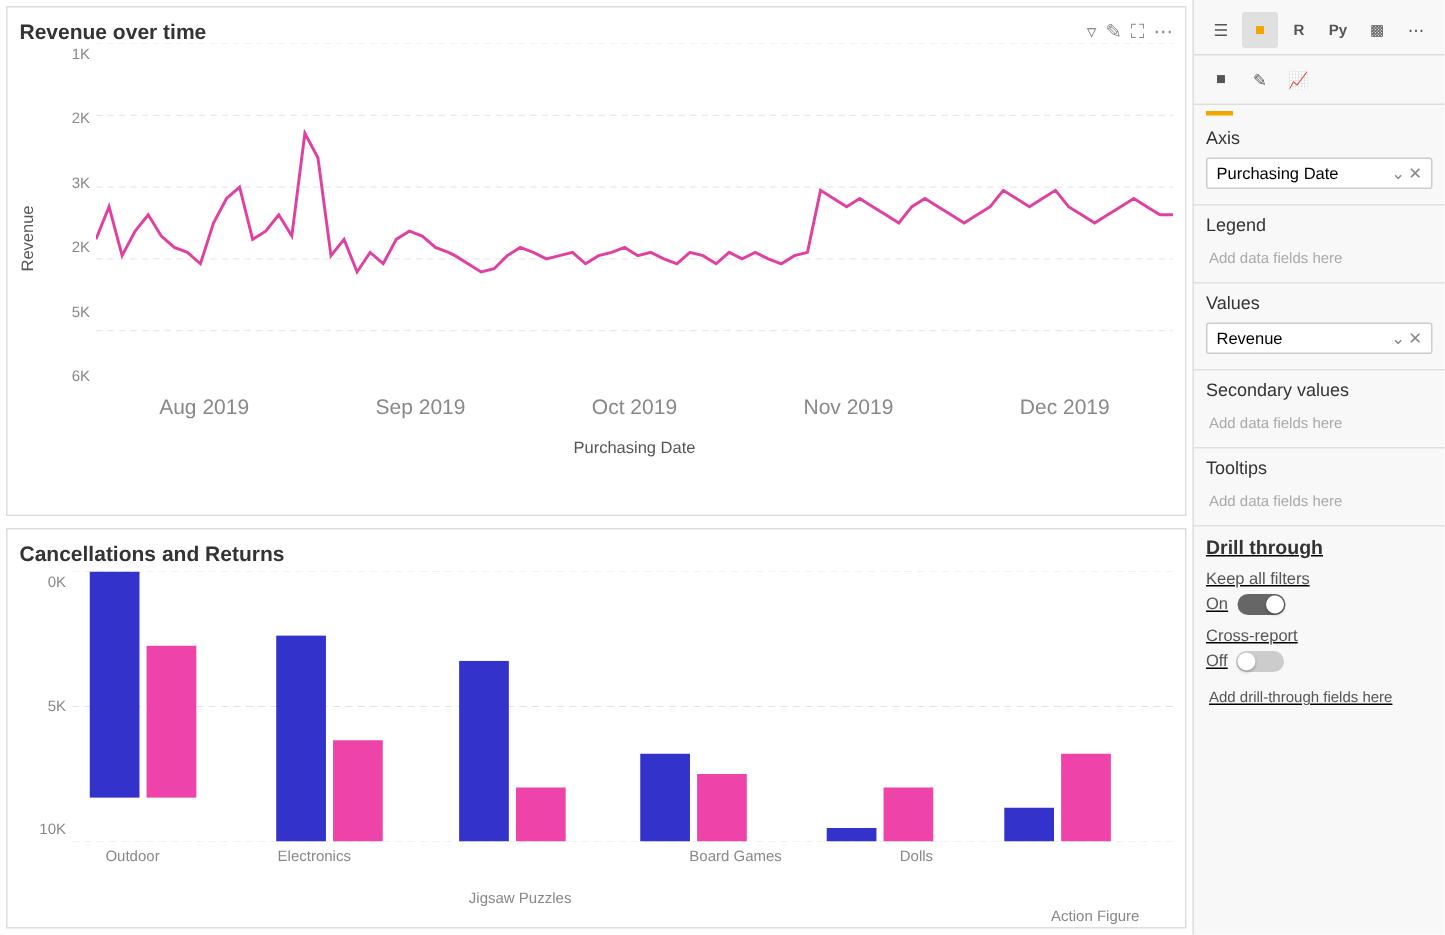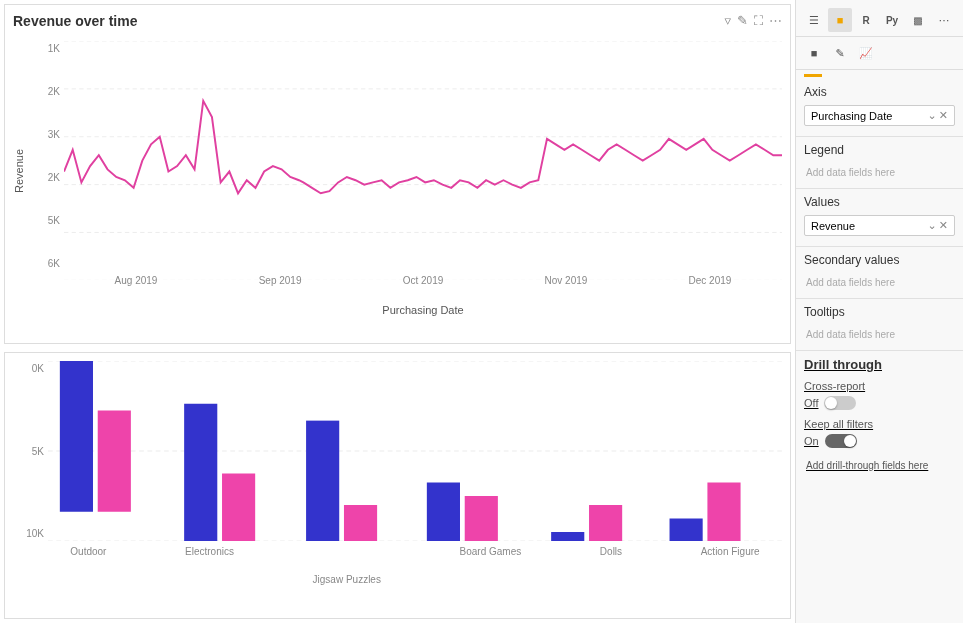--- a/index.html
+++ b/index.html
@@ -9,7 +9,7 @@
     
     
     .chart-container { position: relative; flex: 0 0 340px; border: 1px solid #ddd; margin-bottom: 8px; padding: 8px 8px 4px 8px; }
-    .chart-title-row { display: flex; align-items: center; justify-content: space-between; margin-bottom: 12px; }
+    .chart-title-row { display: flex; align-items: center; justify-content: space-between; margin-bottom: 0; }
     .chart-title { font-size: 14px; font-weight: 600; color: #333; }
     .chart-icons { display: flex; gap: 6px; color: #888; font-size: 13px; }
     .chart-area { display: flex; width: 100%; height: 260px; position: relative; }

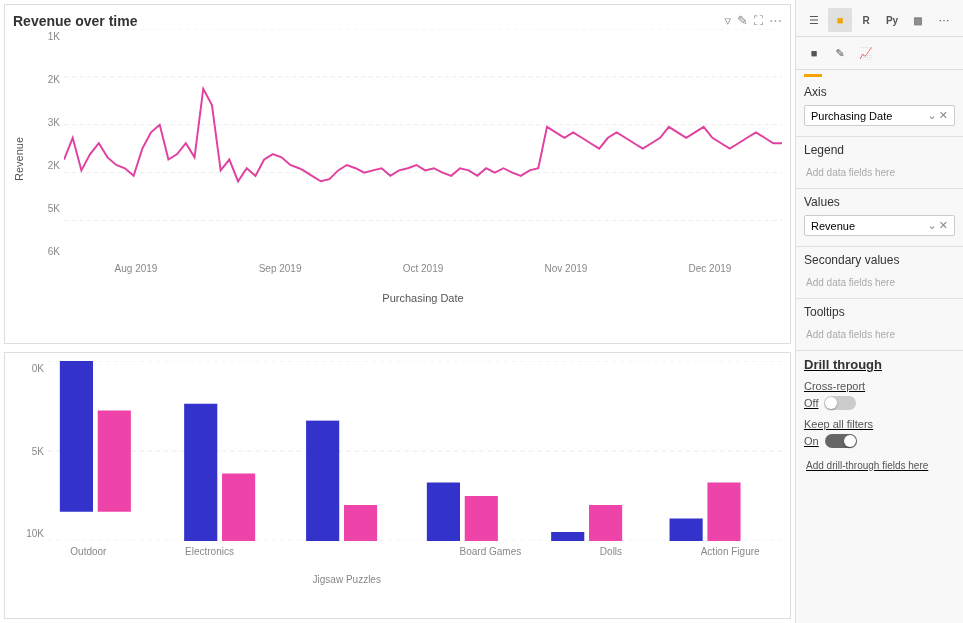--- a/index.html
+++ b/index.html
@@ -19,7 +19,7 @@
     .y-tick { font-size: 10px; color: #888; text-align: right; padding-right: 4px; }
     .svg-area { position: absolute; left: 35px; right: 0; top: 0; bottom: 30px; }
     .x-axis { position: absolute; bottom: 0; left: 35px; right: 0; height: 30px; display: flex; justify-content: space-around; align-items: flex-start; padding-top: 4px; }
-    .x-tick { font-size: 10px; color: #888; text-align: right; }
+    .x-tick { font-size: 14px; color: #888; text-align: right; }
     
     
     .bottom-chart-container { flex: 1; border: 1px solid #ddd; padding: 8px; overflow: hidden; }

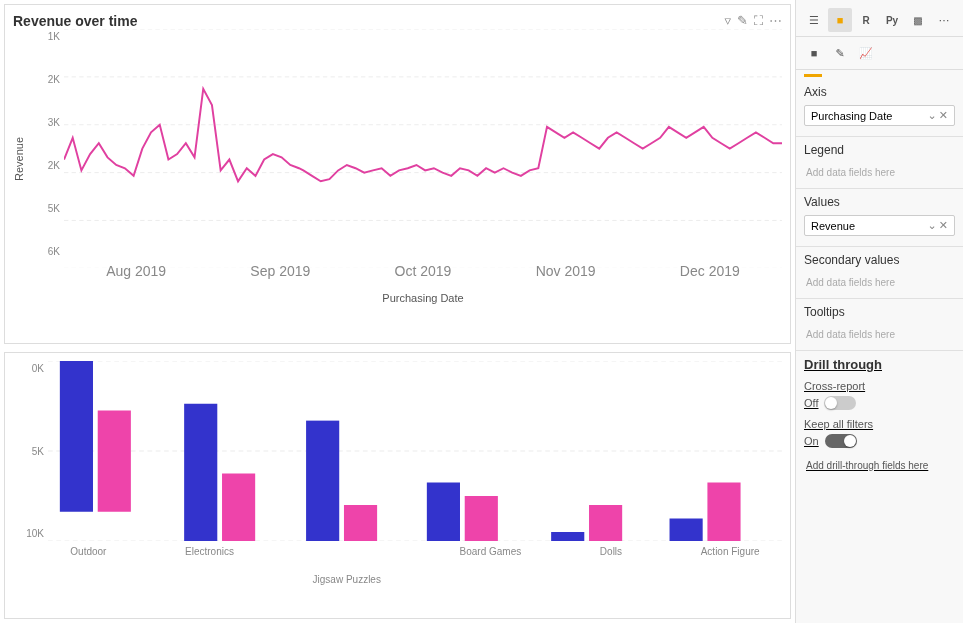--- a/index.html
+++ b/index.html
@@ -109,6 +109,7 @@
   </div>
 
   <div class="bottom-chart-container">
+    <div class="bottom-chart-title">Cancellations and Returns</div>
     <div class="bar-chart-area">
       <div class="bar-y-axis">
         <span>10K</span>

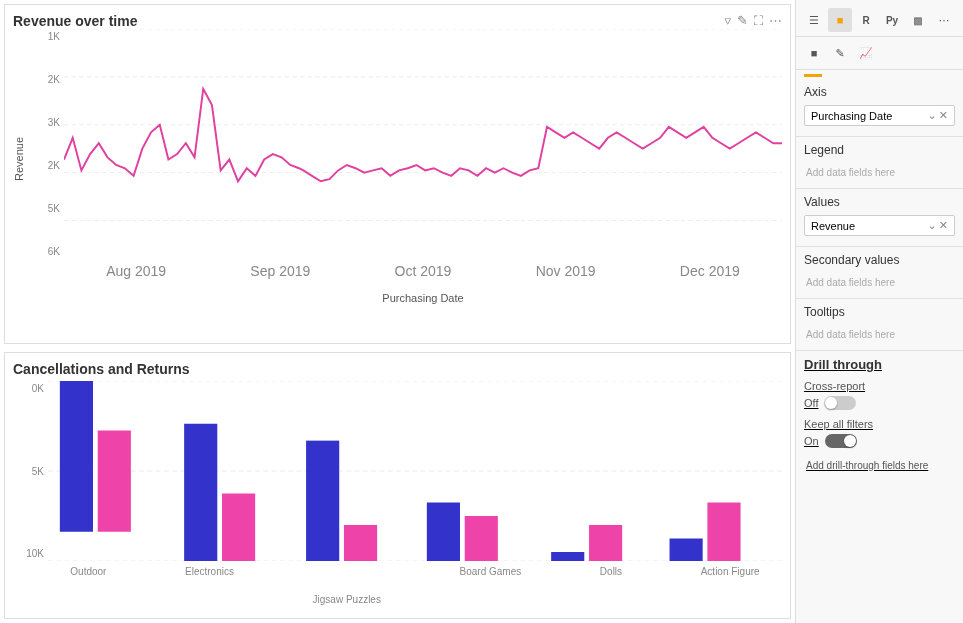--- a/index.html
+++ b/index.html
@@ -217,6 +217,16 @@
     <div class="drill-title">Drill through</div>
 
     <div class="drill-row">
+      <div class="drill-label">Keep all filters</div>
+      <div class="toggle-row">
+        <span class="toggle-label">On</span>
+        <div class="toggle toggle-on">
+          <div class="toggle-thumb toggle-thumb-on"></div>
+        </div>
+      </div>
+    </div>
+
+    <div class="drill-row">
       <div class="drill-label">Cross-report</div>
       <div class="toggle-row">
         <span class="toggle-label">Off</span>
@@ -226,16 +236,6 @@
       </div>
     </div>
 
-    <div class="drill-row">
-      <div class="drill-label">Keep all filters</div>
-      <div class="toggle-row">
-        <span class="toggle-label">On</span>
-        <div class="toggle toggle-on">
-          <div class="toggle-thumb toggle-thumb-on"></div>
-        </div>
-      </div>
-    </div>
-
     <div class="add-drillthrough">Add drill-through fields here</div>
   </div>
 </div>

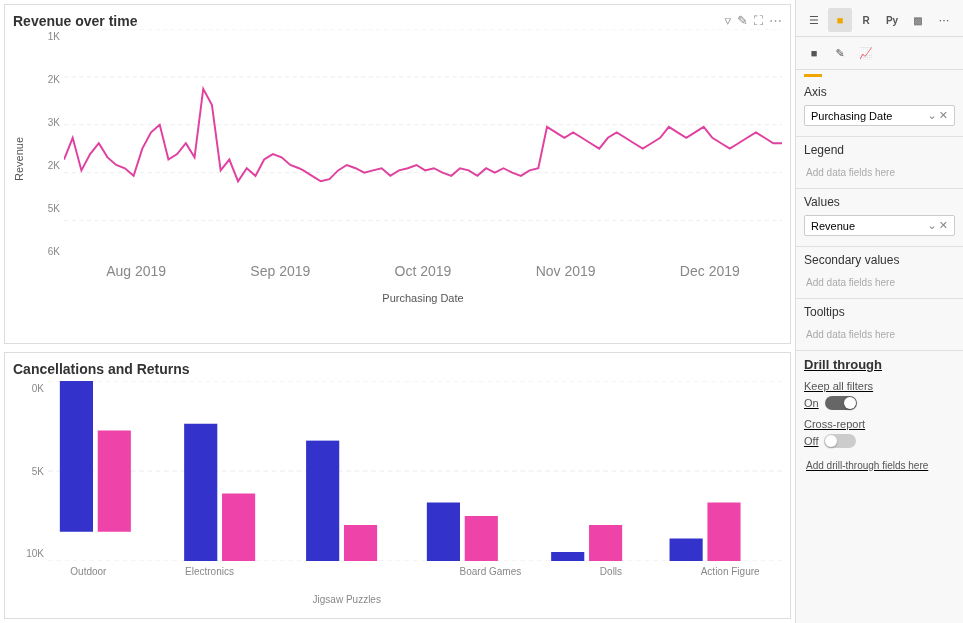--- a/index.html
+++ b/index.html
@@ -148,7 +148,7 @@
           <span style="font-size:10px;color:#888;margin-top:28px;">Jigsaw Puzzles</span>
           <span style="font-size:10px;color:#888;">Board Games</span>
           <span style="font-size:10px;color:#888;">Dolls</span>
-          <span style="font-size:10px;color:#888;">Action Figure</span>
+          <span style="font-size:10px;color:#888;margin-top:40px;">Action Figure</span>
         </div>
       </div>
     </div>

